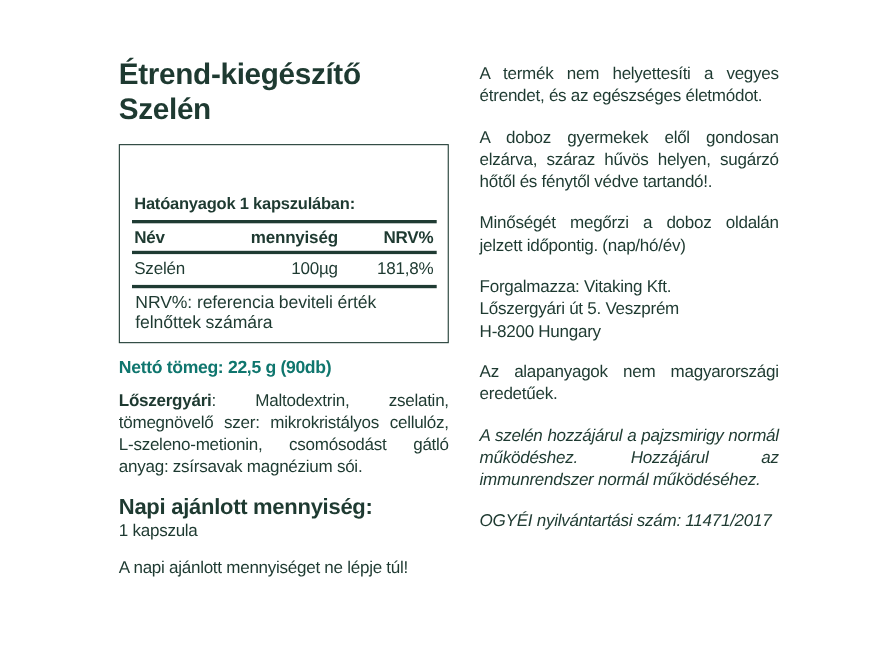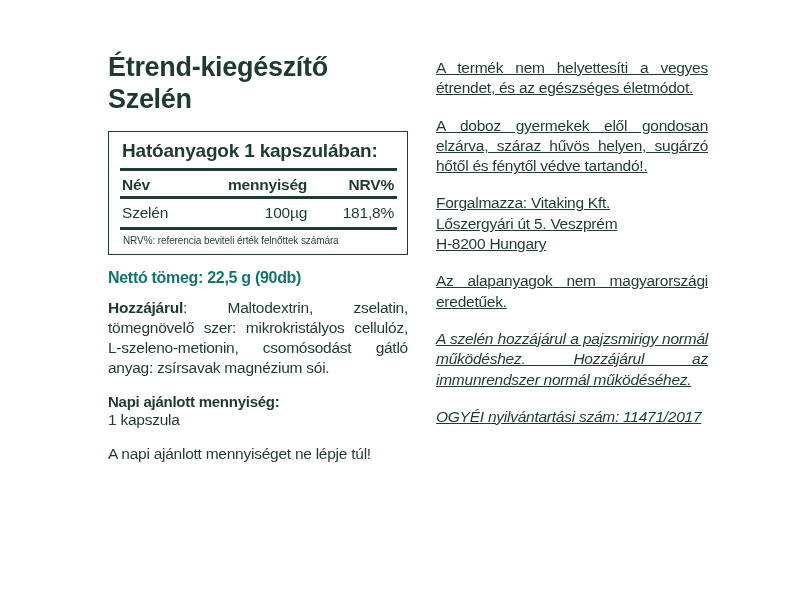--- a/index.html
+++ b/index.html
@@ -33,7 +33,6 @@
   .col-right {
     flex: 1 1 auto;
     padding-top: 6px;
-    text-decoration: underline;
   }
 
   

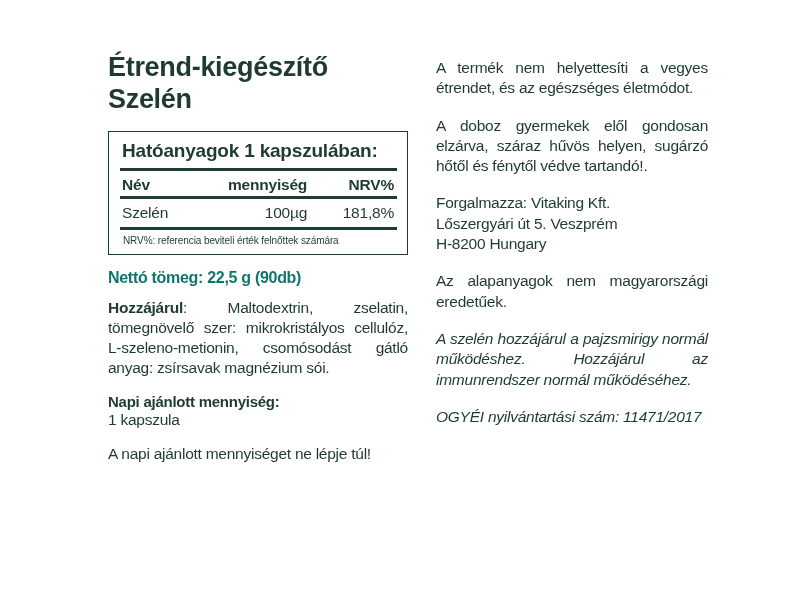--- a/index.html
+++ b/index.html
@@ -55,10 +55,11 @@
 
   .fact-caption {
     font-weight: bold;
-    font-size: 19px;
+    font-size: 15px;
     letter-spacing: -0.2px;
     padding: 1px 0 6px 2px;
     color: #1e3a31;
+    margin-top: 37px;
   }
 
   .rule {

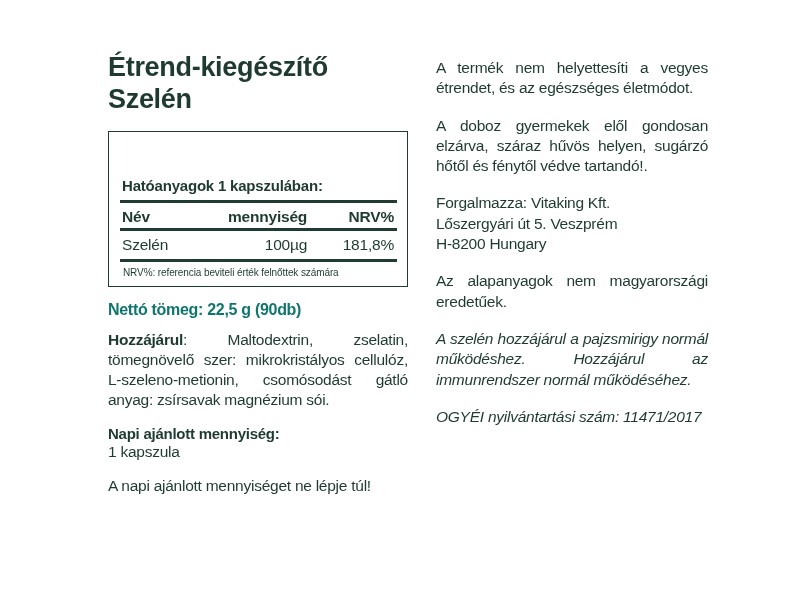--- a/index.html
+++ b/index.html
@@ -225,6 +225,7 @@
 
     <p class="para">A doboz gyermekek elől gondosan elzárva, száraz hűvös helyen, sugárzó hőtől és fénytől védve tartandó!.</p>
 
+    <p class="para">Minőségét megőrzi a doboz oldalán jelzett időpontig. (nap/hó/év)</p>
 
     <p class="para plain">
       <span class="addr-line">Forgalmazza: Vitaking Kft.</span>

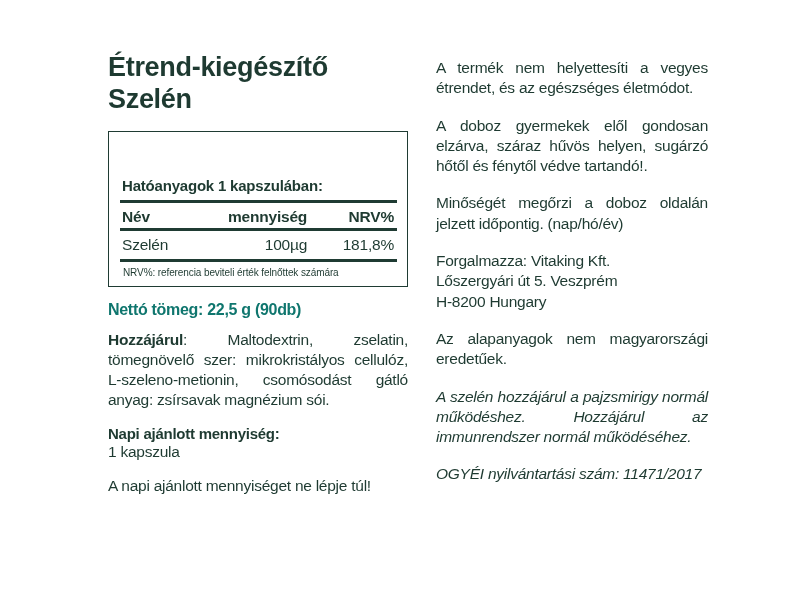--- a/index.html
+++ b/index.html
@@ -99,7 +99,7 @@
   .rule-row .bar { height: 3px; background: #1f3b33; }
 
   .fact-footnote {
-    font-size: 10px;
+    font-size: 16px;
     letter-spacing: -0.1px;
     padding: 5px 0 1px 3px;
     color: #1e3a31;

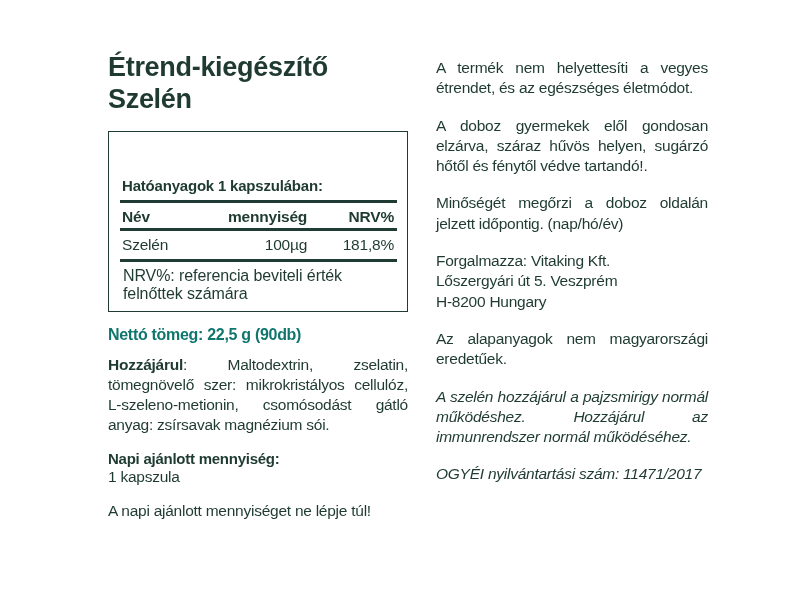--- a/index.html
+++ b/index.html
@@ -211,7 +211,7 @@
 
     <div class="net-weight">Nettó tömeg: 22,5 g (90db)</div>
 
-    <p class="ingredients"><b>Hozzájárul</b><span>: Maltodextrin, zselatin, tömegnövelő szer: mikrokristályos cellulóz, L-szeleno-metionin, csomósodást gátló anyag: zsírsavak magnézium sói.</span></p>
+    <p class="ingredients"><b>Lőszergyári</b><span>: Maltodextrin, zselatin, tömegnövelő szer: mikrokristályos cellulóz, L-szeleno-metionin, csomósodást gátló anyag: zsírsavak magnézium sói.</span></p>
 
     <div class="dose-head">Napi ajánlott mennyiség:</div>
     <div class="dose-value">1 kapszula</div>

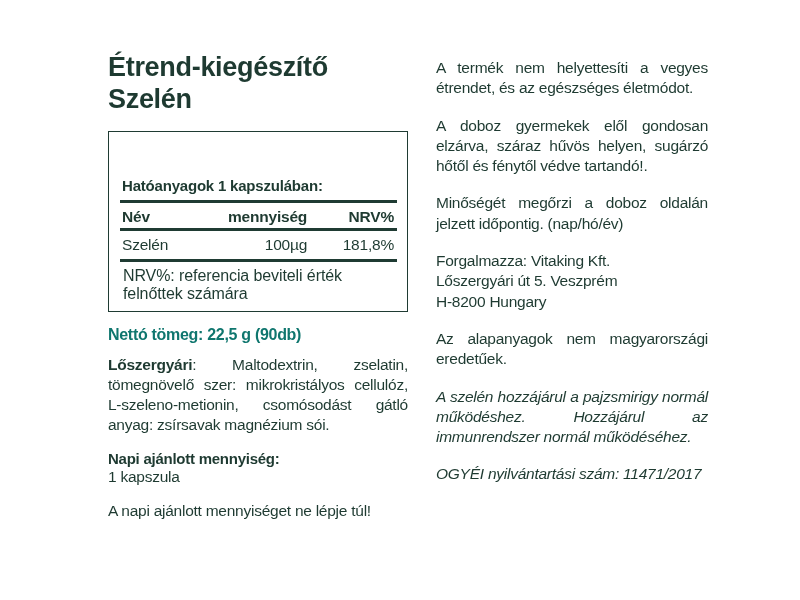--- a/index.html
+++ b/index.html
@@ -126,7 +126,7 @@
 
   .dose-head {
     font-weight: bold;
-    font-size: 15px;
+    font-size: 20px;
     letter-spacing: -0.25px;
     color: #1e3a31;
   }

